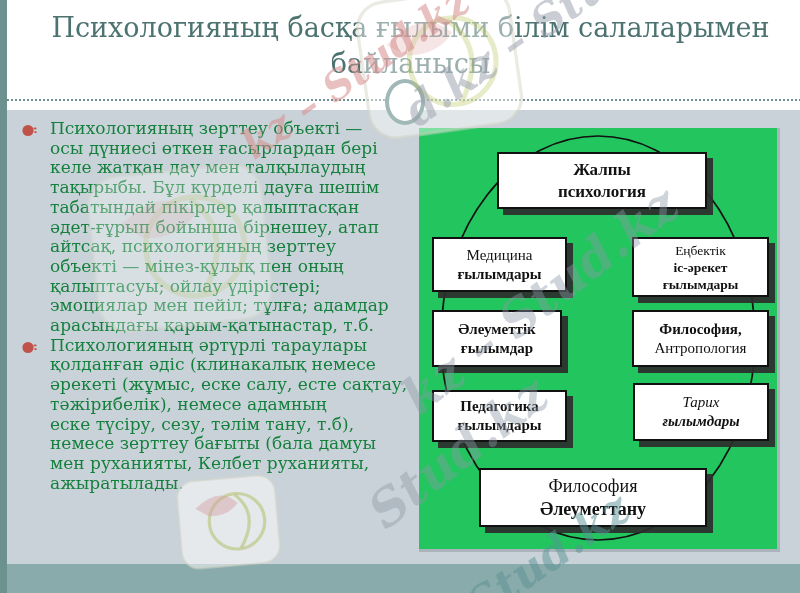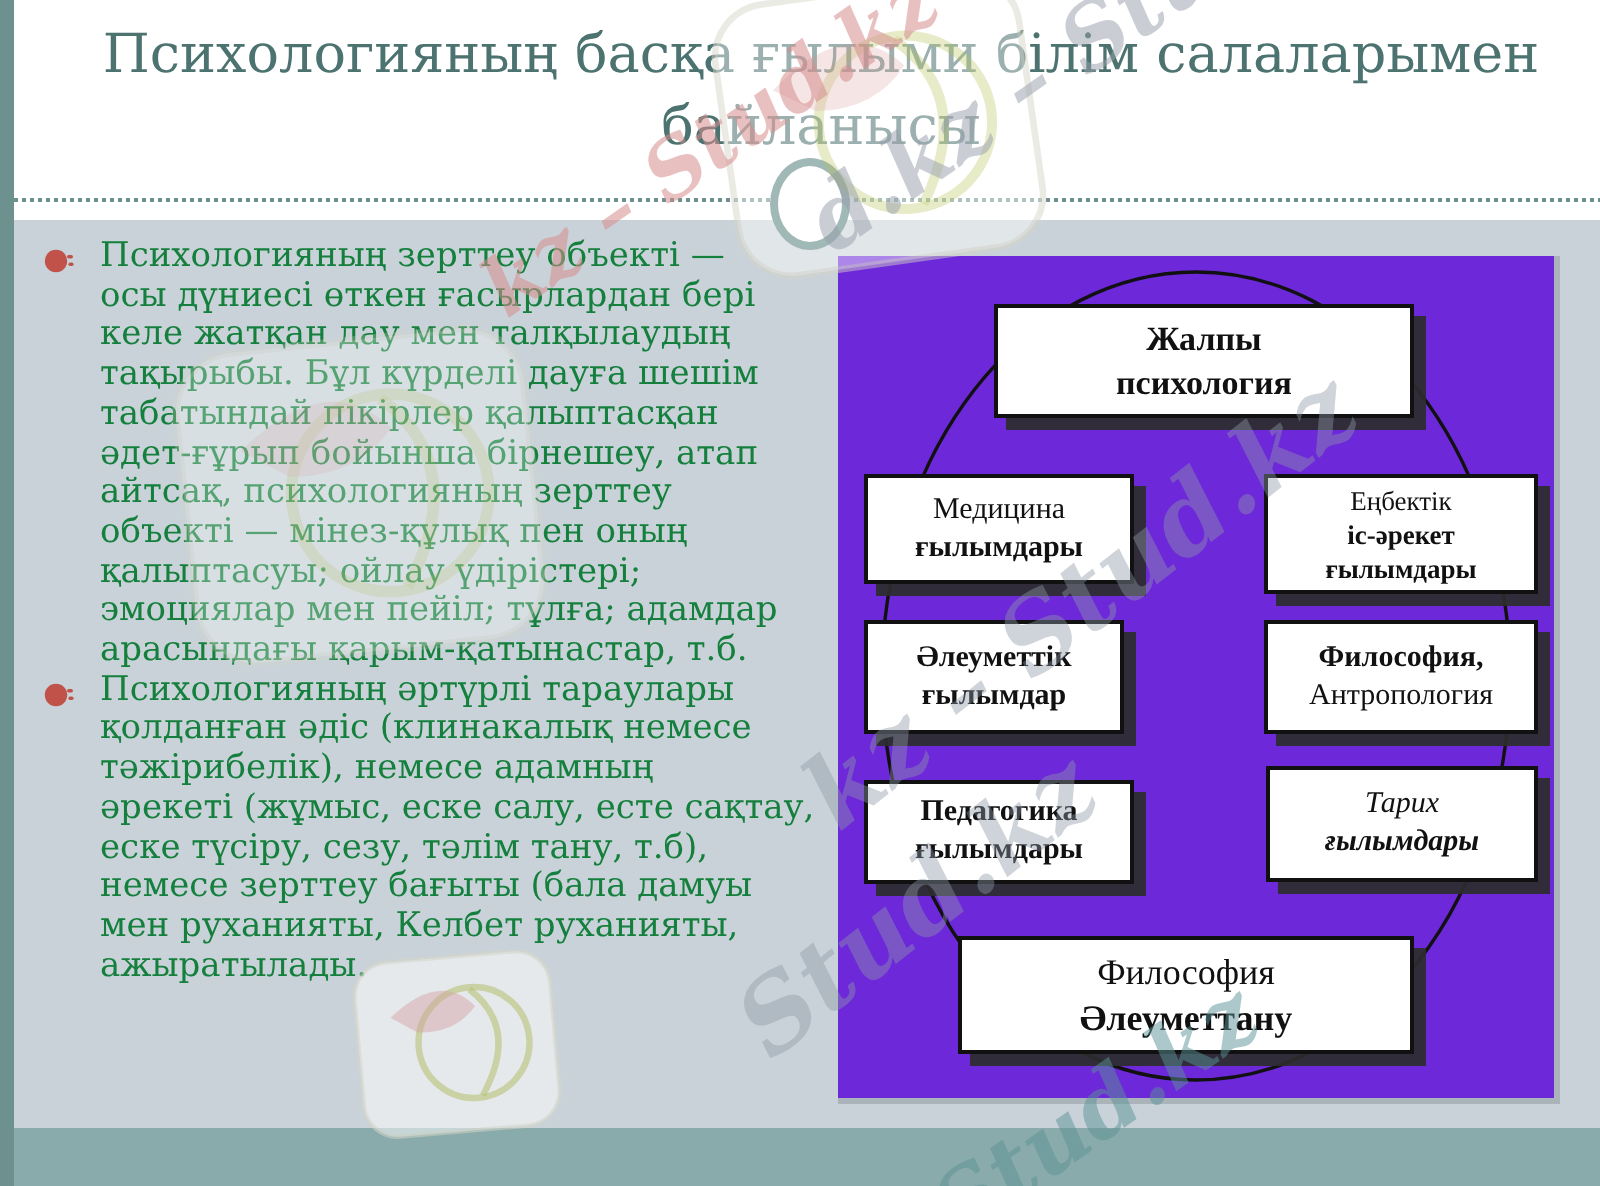--- a/index.html
+++ b/index.html
@@ -24,7 +24,7 @@
   .bullet .bicon{position:absolute;left:0;top:4px;}
   .tline{font-size:17px;line-height:19.7px;white-space:nowrap;}
   
-  .panel{position:absolute;left:419px;top:128px;width:358px;height:421px;background:#6d28d9;
+  .panel{position:absolute;left:419px;top:128px;width:358px;height:421px;background:#22c55e;
          border-right:3px solid #aab4ba;border-bottom:3px solid #aab4ba;}
   .panel svg.ellipse{position:absolute;left:0;top:0;}
   .dbox{position:absolute;background:#ffffff;border:2px solid #111111;

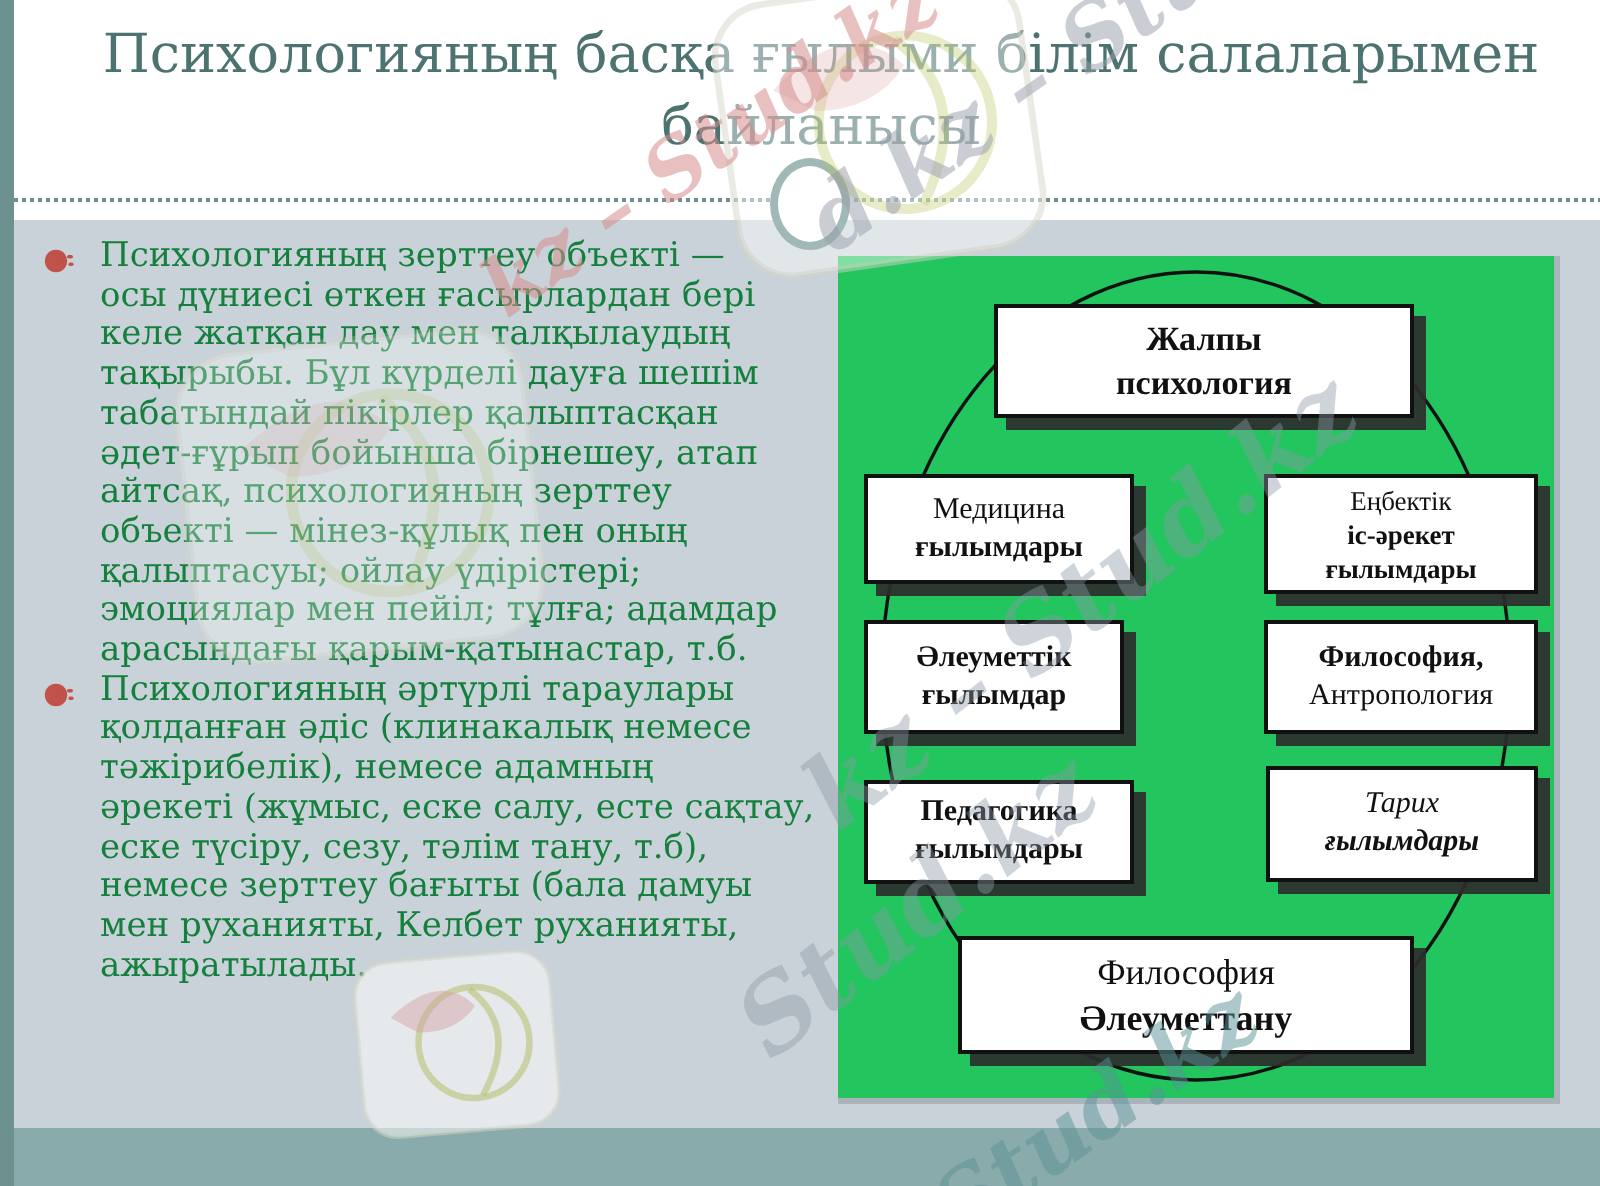--- a/index.html
+++ b/index.html
@@ -108,8 +108,8 @@
       <div>
           <div class="tline">Психологияның әртүрлі тараулары</div>
           <div class="tline">қолданған әдіс (клинакалық немесе</div>
+          <div class="tline">әрекеті (жұмыс, еске салу, есте сақтау,</div>
           <div class="tline">тәжірибелік), немесе адамның</div>
-          <div class="tline">әрекеті (жұмыс, еске салу, есте сақтау,</div>
           <div class="tline">еске түсіру, сезу, тәлім тану, т.б),</div>
           <div class="tline">немесе зерттеу бағыты (бала дамуы</div>
           <div class="tline">мен руханияты, Келбет руханияты,</div>

